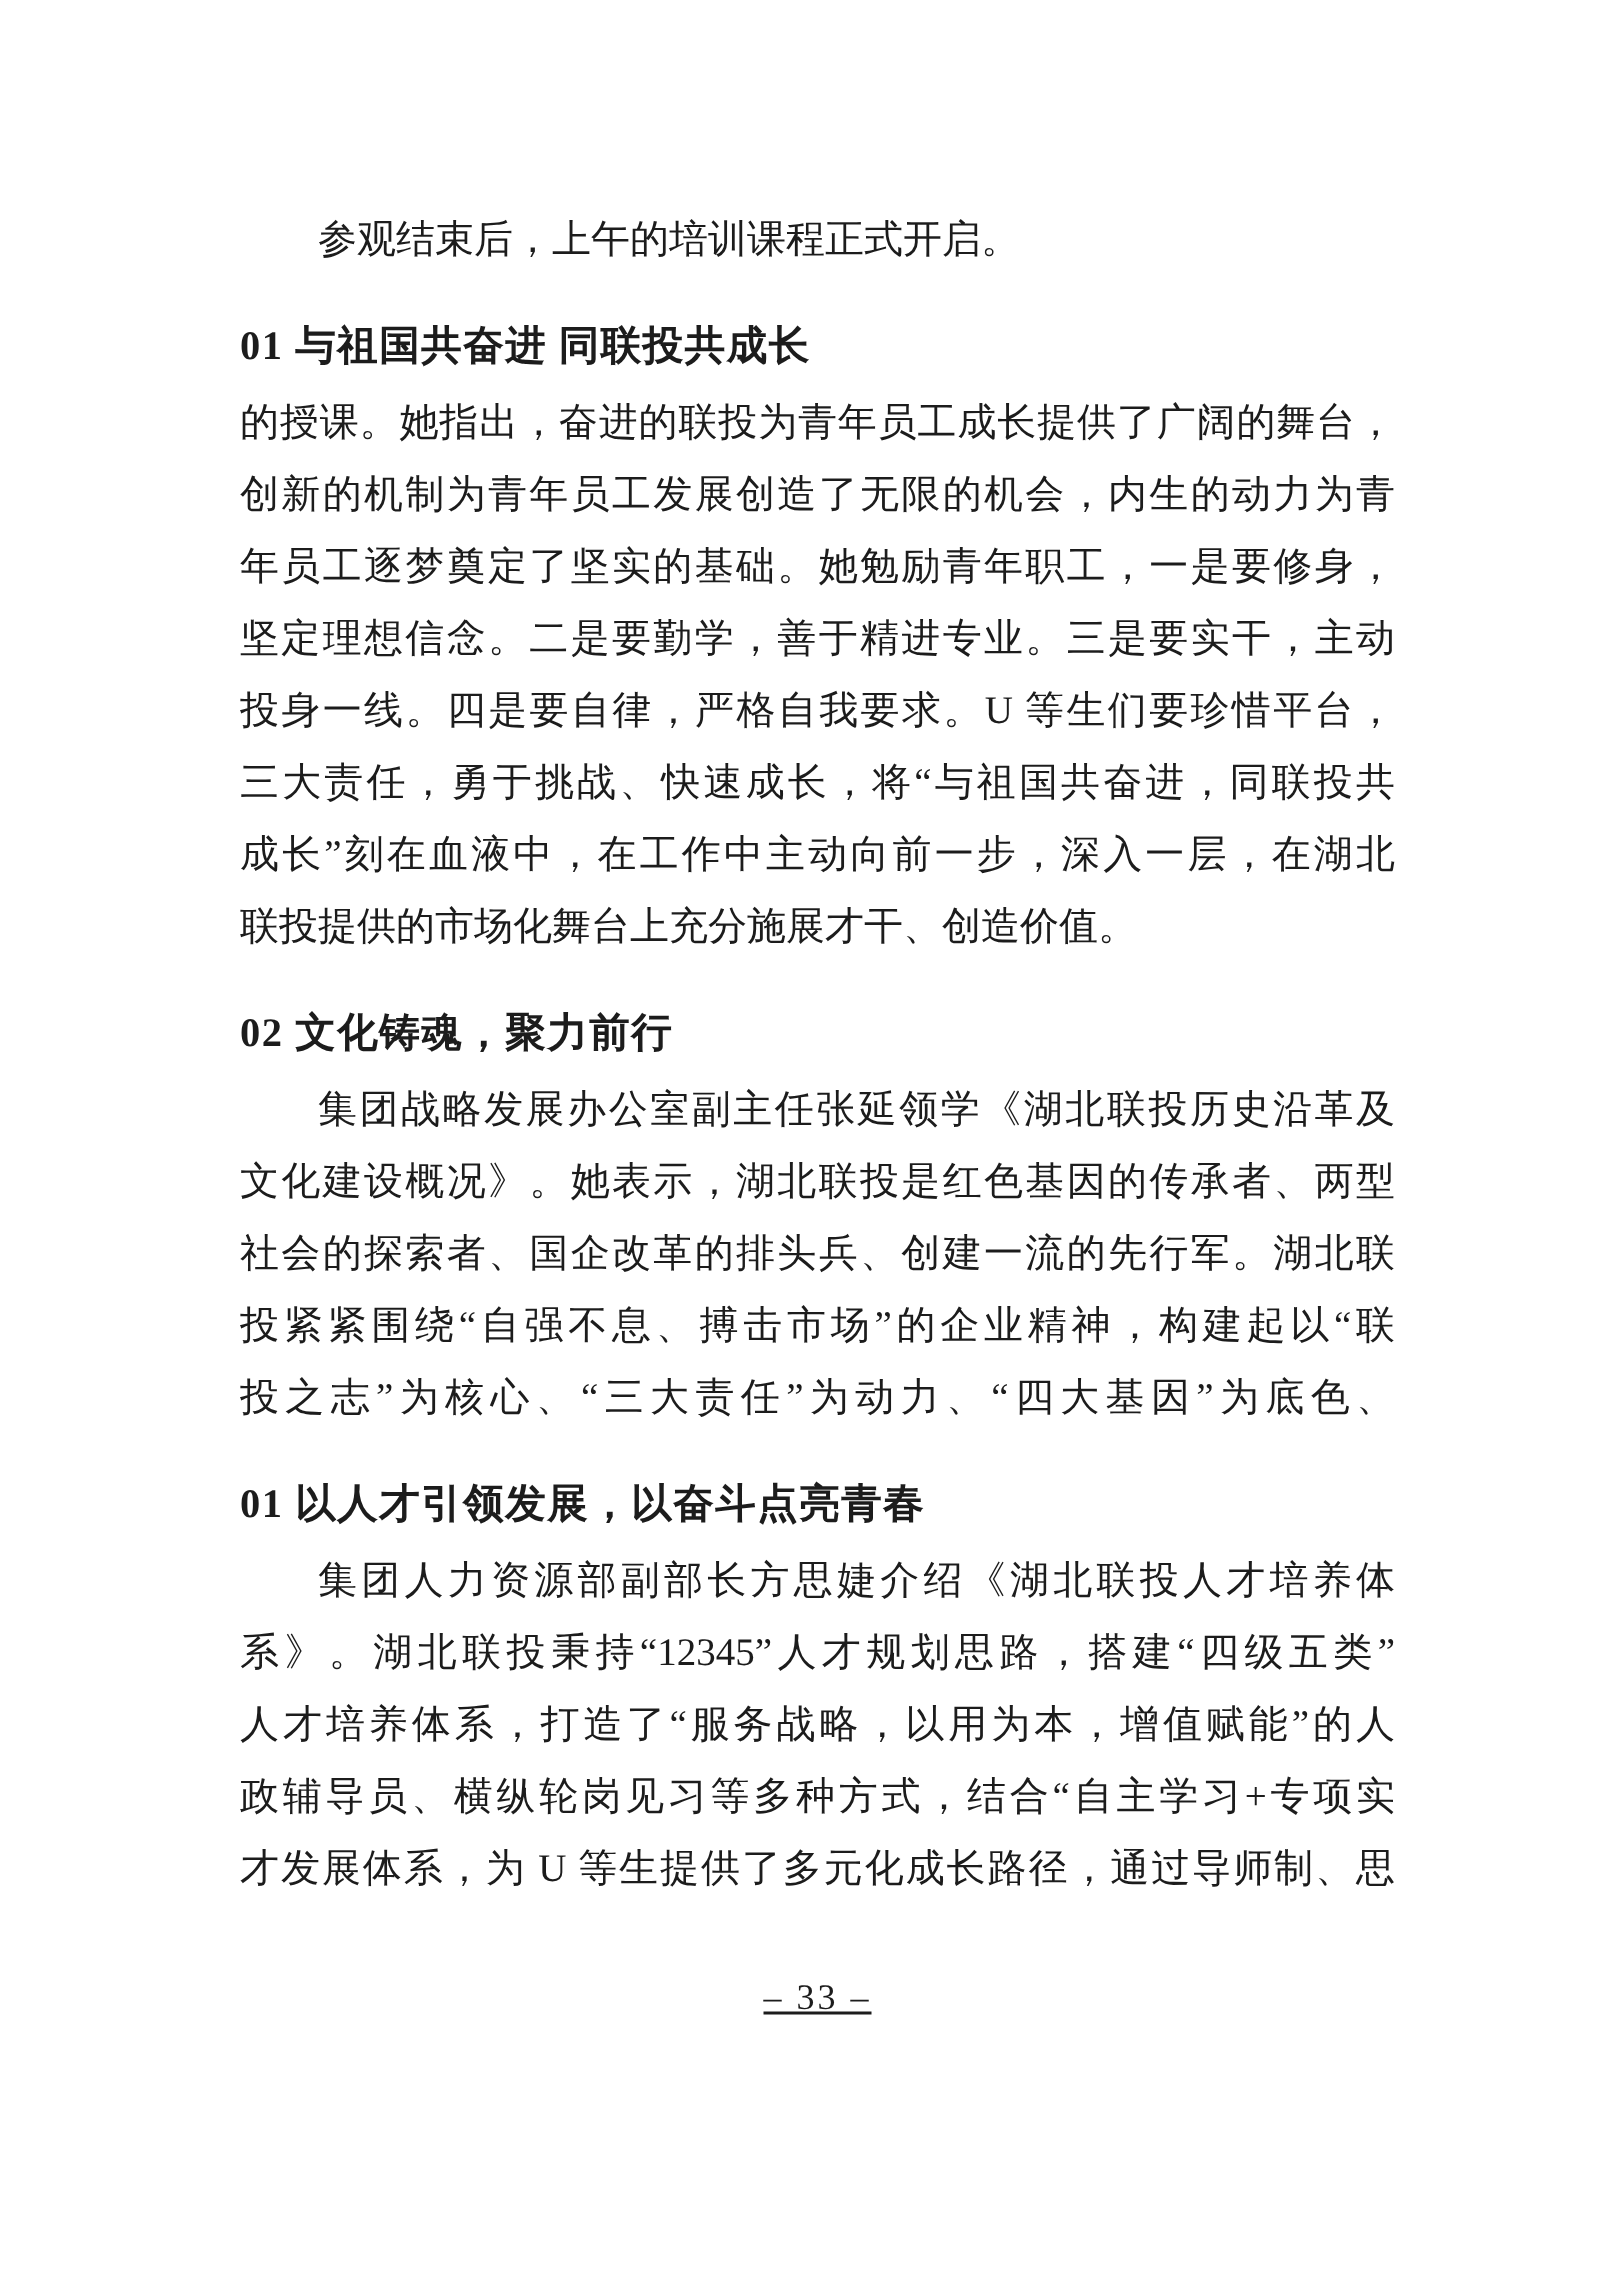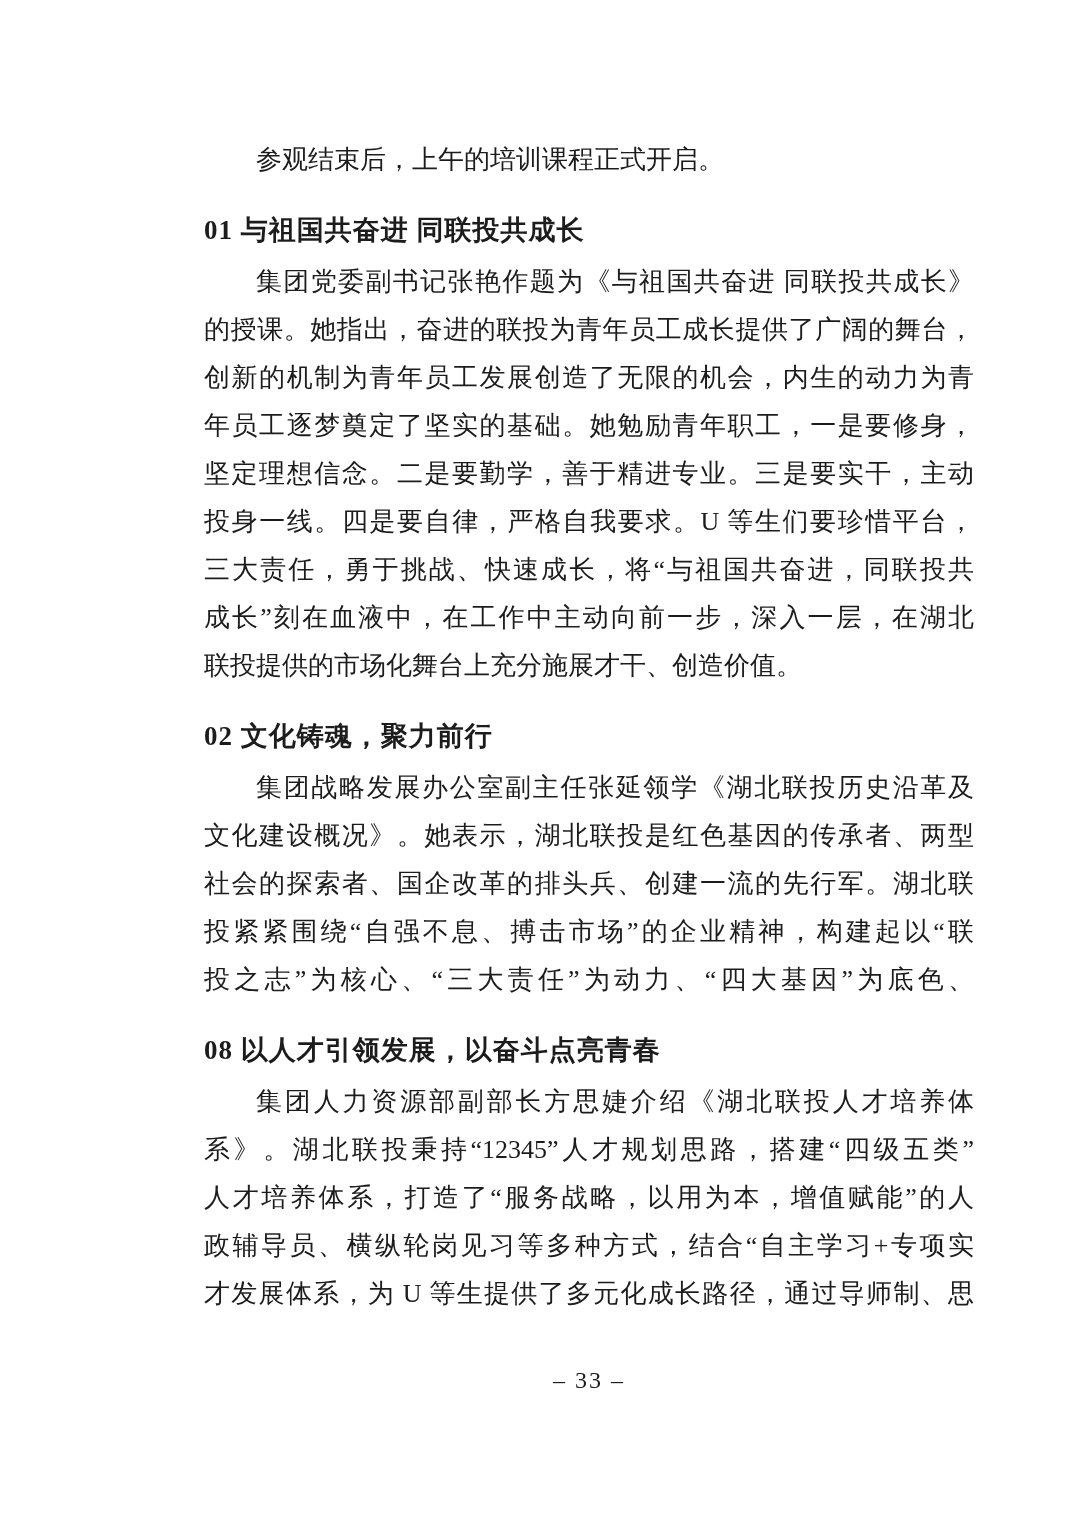--- a/index.html
+++ b/index.html
@@ -23,7 +23,6 @@
     height: 1520px;
     padding-top: 136px;
     box-sizing: border-box;
-    padding-left: 44px;
   }
   .column {
     margin-left: 160px;

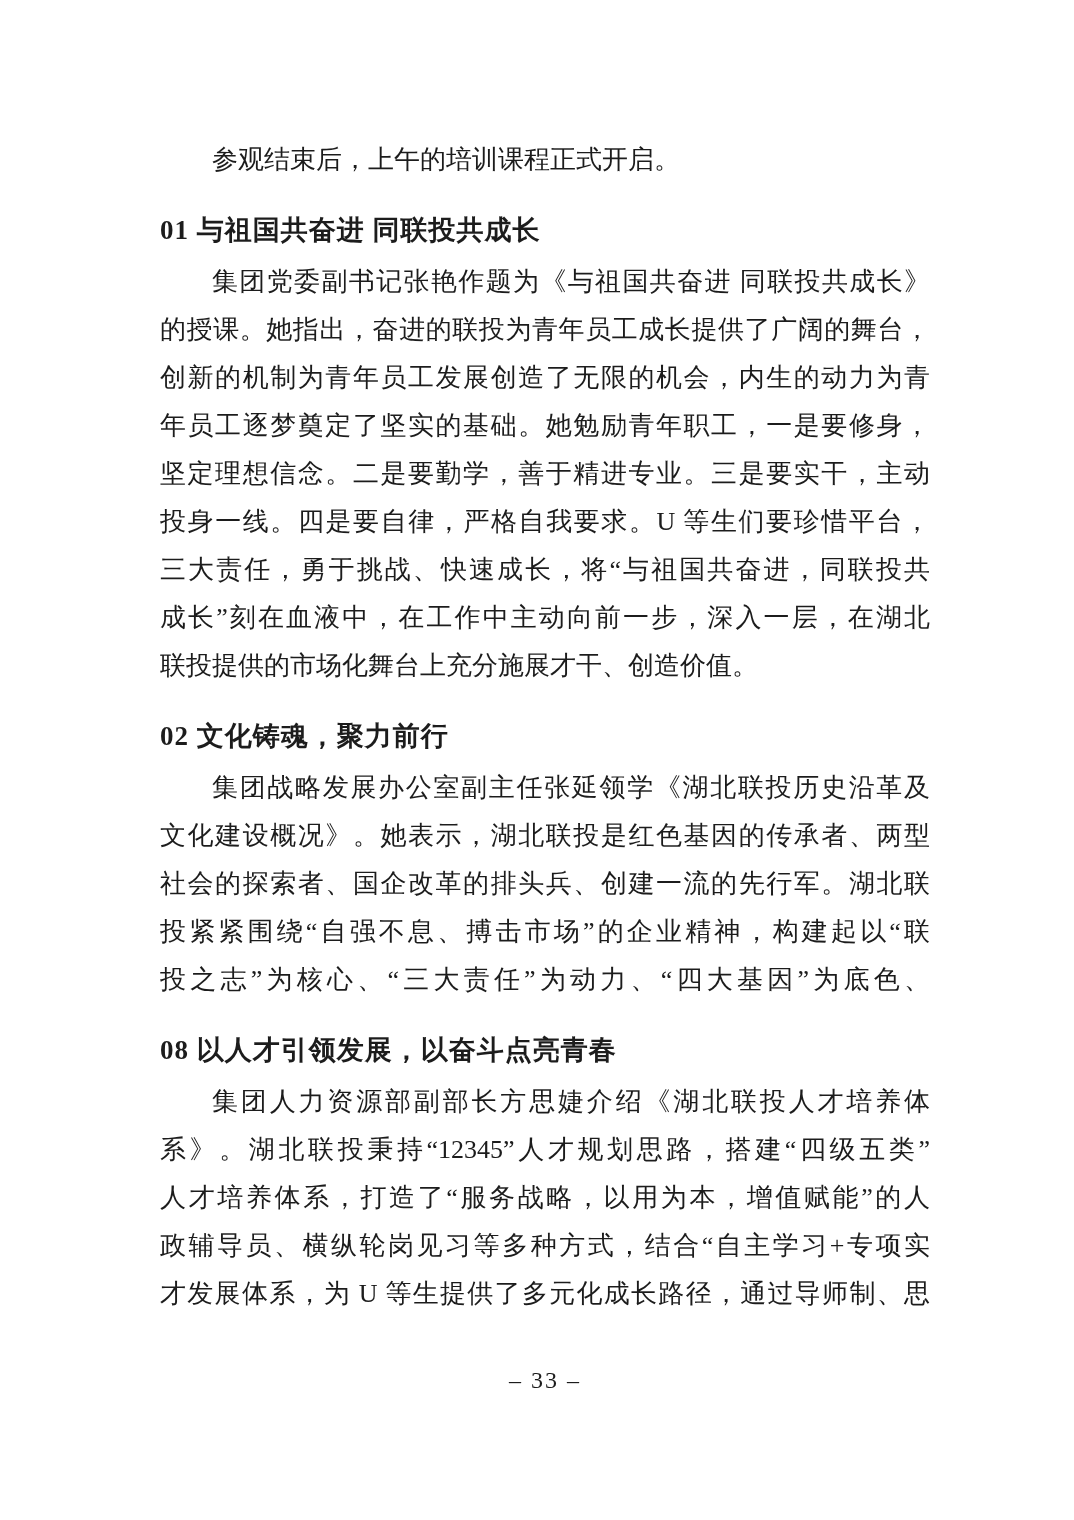--- a/index.html
+++ b/index.html
@@ -69,7 +69,6 @@
     <p class="line indent">参观结束后，上午的培训课程正式开启。</p>
 
     <h2 class="heading">01 与祖国共奋进 同联投共成长</h2>
-    <p class="line just indent">集团党委副书记张艳作题为《与祖国共奋进 同联投共成长》</p>
     <p class="line just">的授课。她指出，奋进的联投为青年员工成长提供了广阔的舞台，</p>
     <p class="line just">创新的机制为青年员工发展创造了无限的机会，内生的动力为青</p>
     <p class="line just">年员工逐梦奠定了坚实的基础。她勉励青年职工，一是要修身，</p>

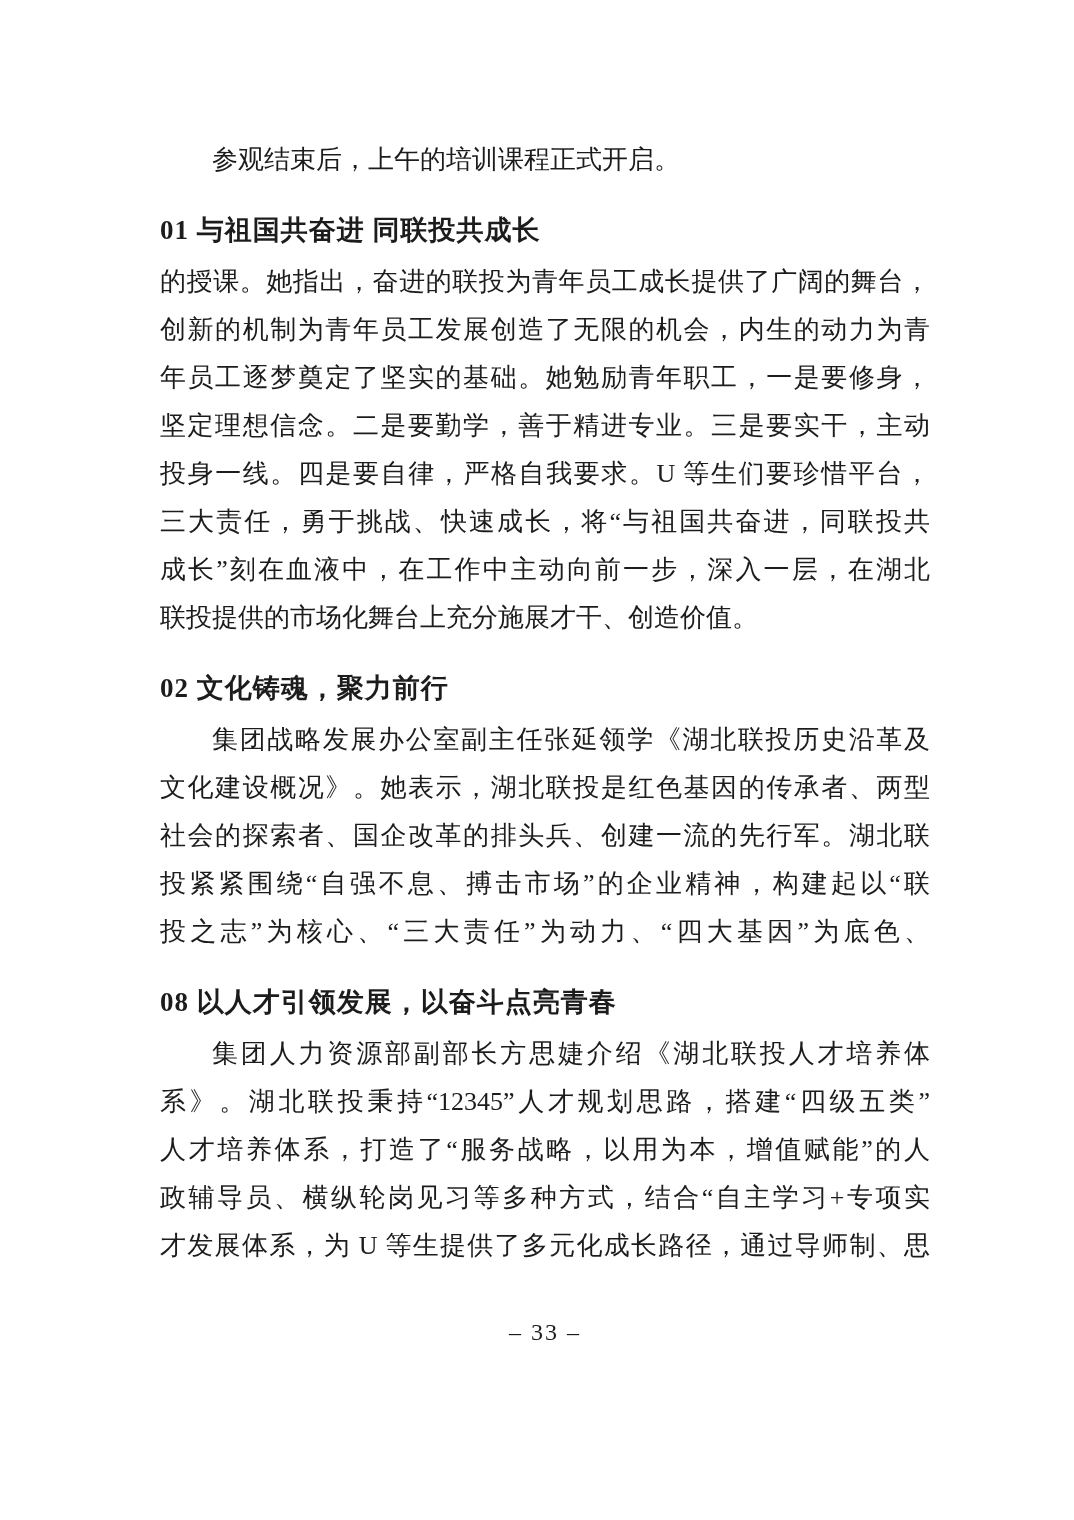--- a/index.html
+++ b/index.html
@@ -85,7 +85,7 @@
     <p class="line just">投紧紧围绕“自强不息、搏击市场”的企业精神，构建起以“联</p>
     <p class="line just">投之志”为核心、“三大责任”为动力、“四大基因”为底色、</p>
 
-    <h2 class="heading">08 以人才引领发展，以奋斗点亮青春</h2>
+    <h2 class="heading">01 以人才引领发展，以奋斗点亮青春</h2>
     <p class="line just indent">集团人力资源部副部长方思婕介绍《湖北联投人才培养体</p>
     <p class="line just">系》。湖北联投秉持“12345”人才规划思路，搭建“四级五类”</p>
     <p class="line just">人才培养体系，打造了“服务战略，以用为本，增值赋能”的人</p>

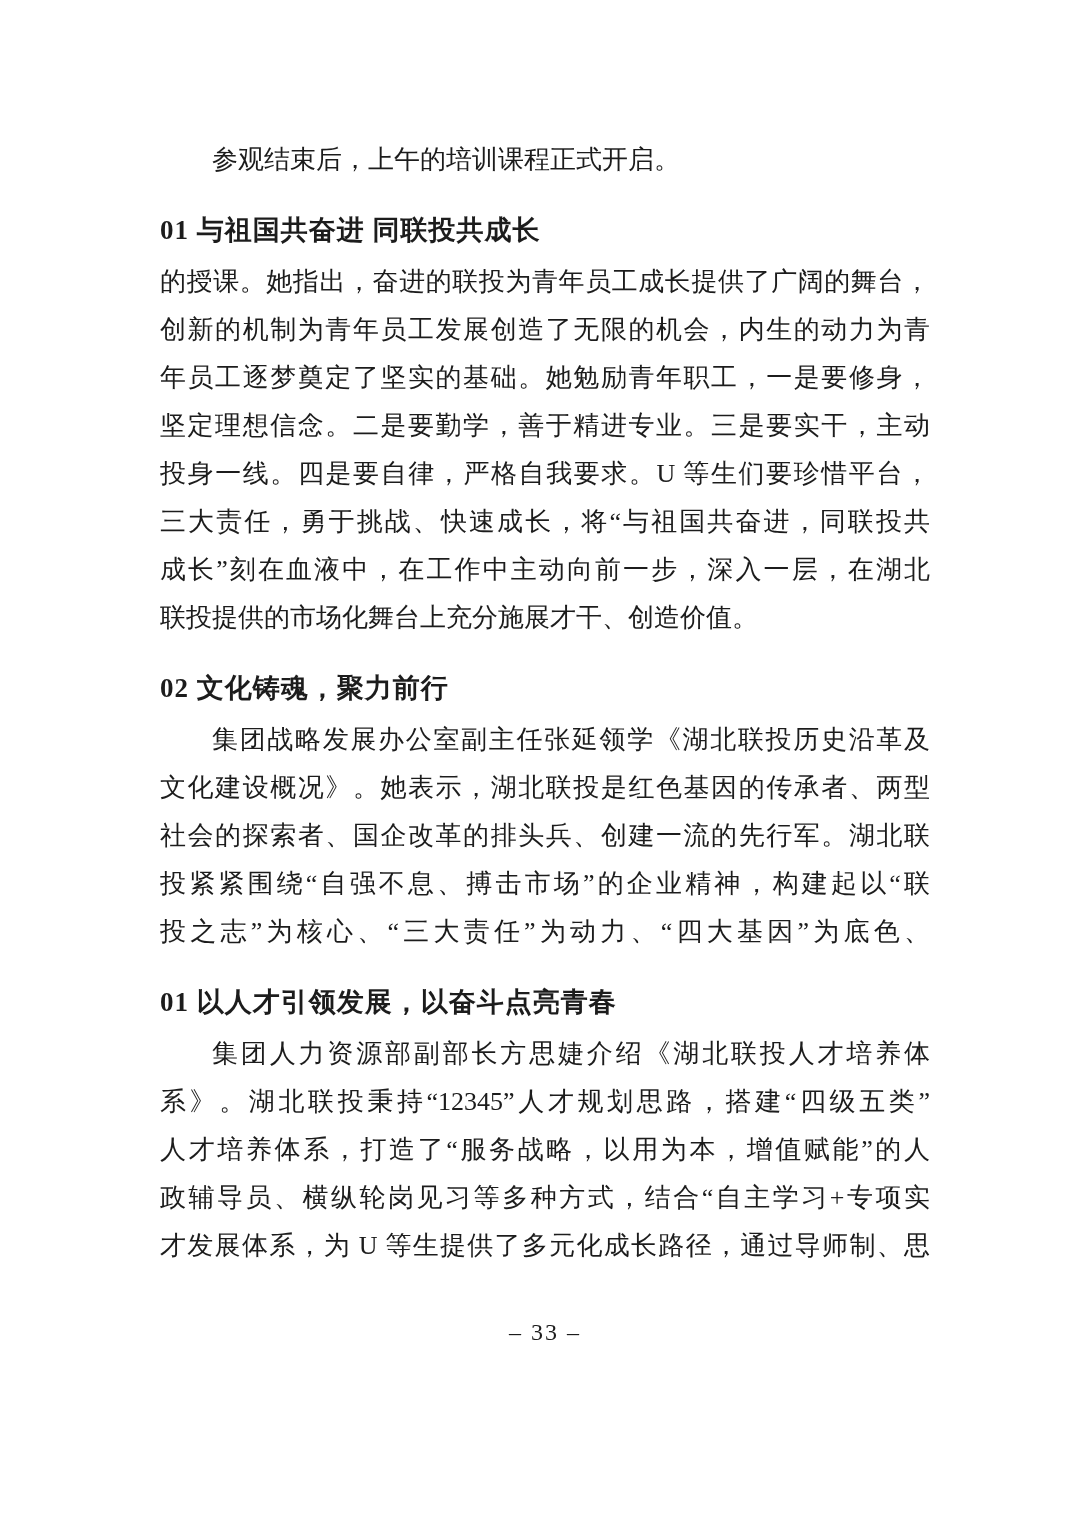--- a/index.html
+++ b/index.html
@@ -58,6 +58,7 @@
     height: 48px;
     text-align: center;
     letter-spacing: 2px;
+    text-decoration: underline;
   }
 </style>
 </head>

